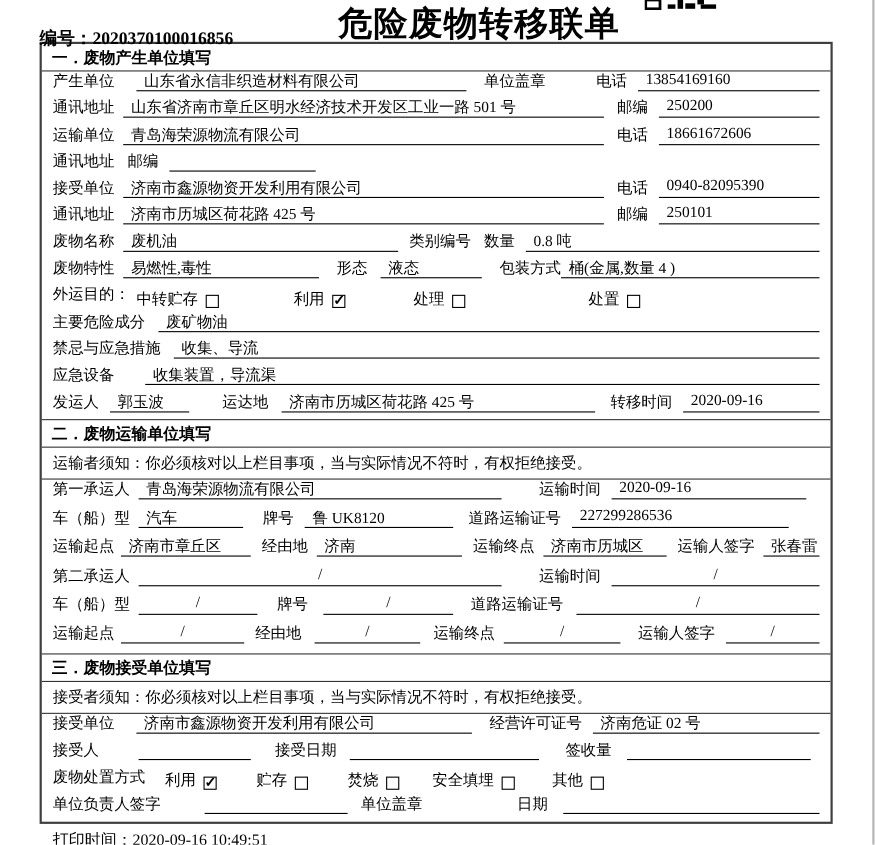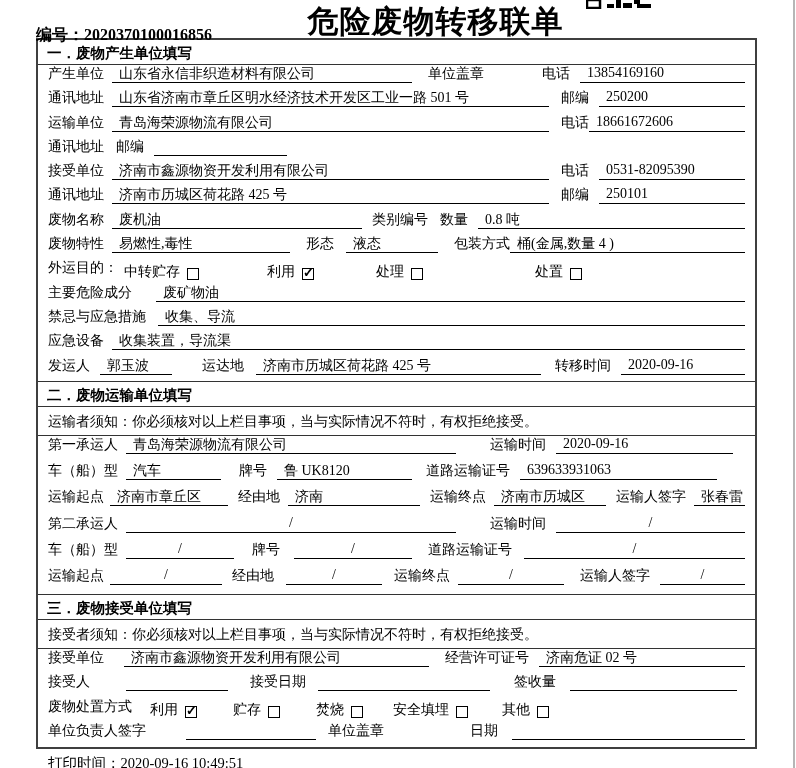--- a/index.html
+++ b/index.html
@@ -58,7 +58,7 @@
 
     <div class="row">
       <span class="lbl">产生单位</span>
-      <span class="ul" style="width:300px;margin-left:8px">山东省永信非织造材料有限公司</span>
+      <span class="ul" style="width:300px;margin-left:20px">山东省永信非织造材料有限公司</span>
       <span class="lbl" style="margin-left:16px">单位盖章</span>
       <span class="lbl" style="margin-left:auto">电话</span>
       <span class="ul" style="width:165px;margin-left:10px">13854169160</span>

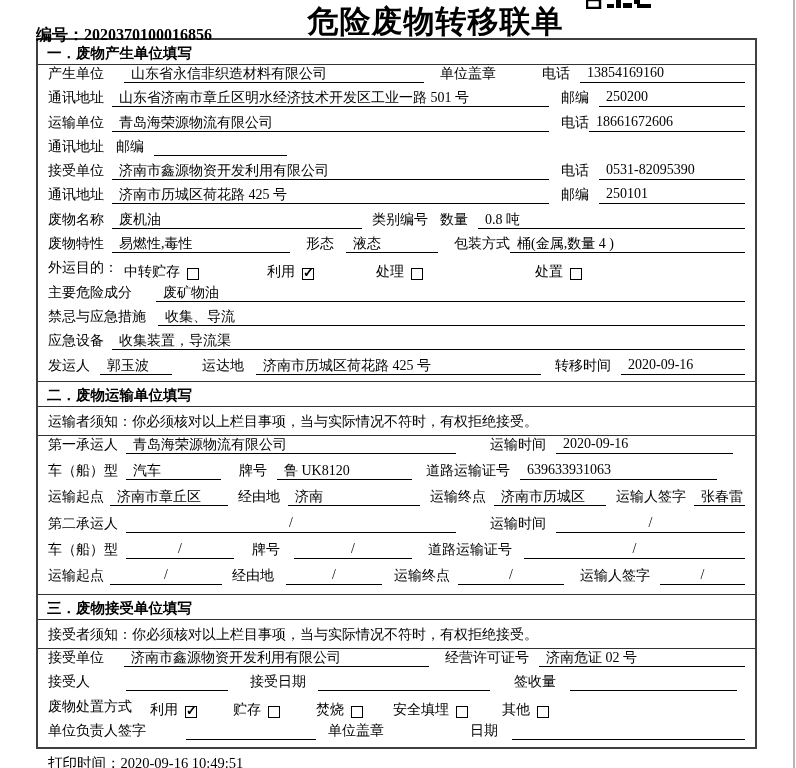--- a/index.html
+++ b/index.html
@@ -75,7 +75,7 @@
       <span class="lbl">运输单位</span>
       <span class="ul" style="width:437px;margin-left:8px">青岛海荣源物流有限公司</span>
       <span class="lbl" style="margin-left:12px">电话</span>
-      <span class="ul fx" style="margin-left:0">18661672606</span>
+      <span class="ul fx" style="margin-left:10px">18661672606</span>
     </div>
 
     <div class="row">

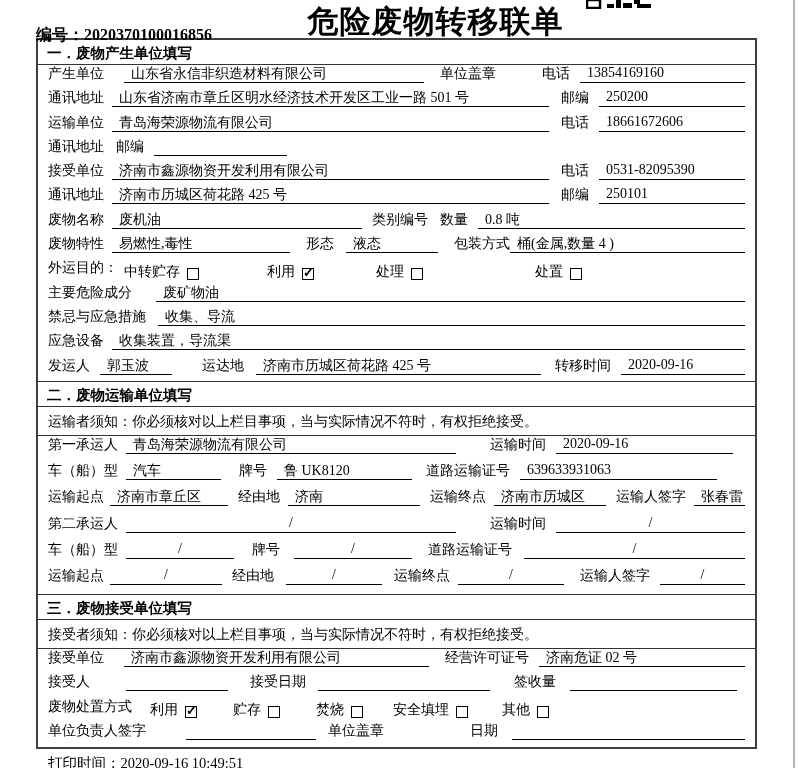--- a/index.html
+++ b/index.html
@@ -88,7 +88,7 @@
       <span class="lbl">接受单位</span>
       <span class="ul" style="width:437px;margin-left:8px">济南市鑫源物资开发利用有限公司</span>
       <span class="lbl" style="margin-left:12px">电话</span>
-      <span class="ul fx" style="margin-left:10px">0531-82095390</span>
+      <span class="ul fx" style="margin-left:10px">0940-82095390</span>
     </div>
 
     <div class="row">

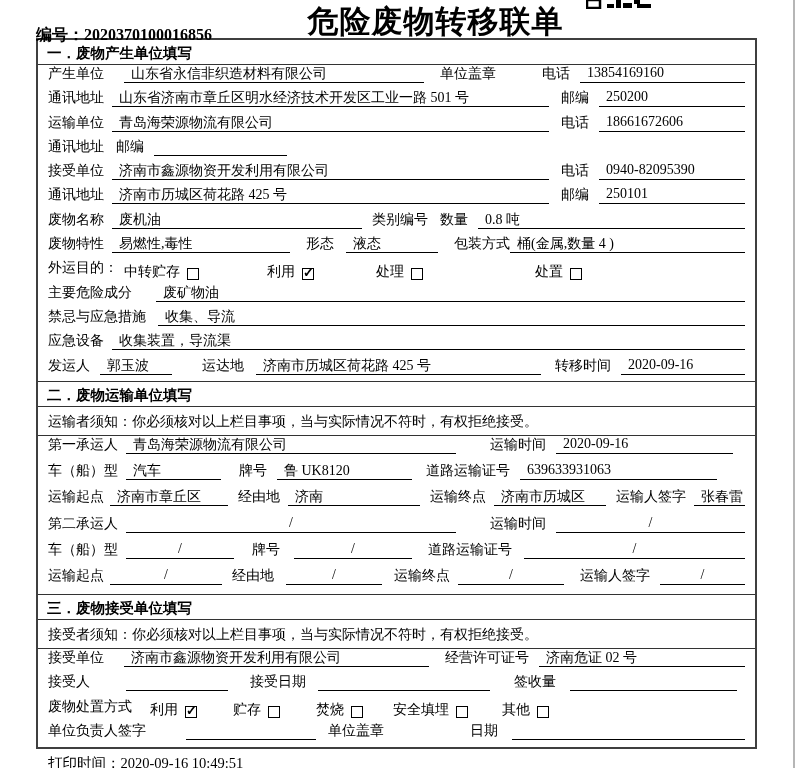--- a/index.html
+++ b/index.html
@@ -137,7 +137,7 @@
 
     <div class="row">
       <span class="lbl">主要危险成分</span>
-      <span class="ul fx" style="margin-left:24px">废矿物油</span>
+      <span class="ul fx" style="margin-left:12px">废矿物油</span>
     </div>
 
     <div class="row">

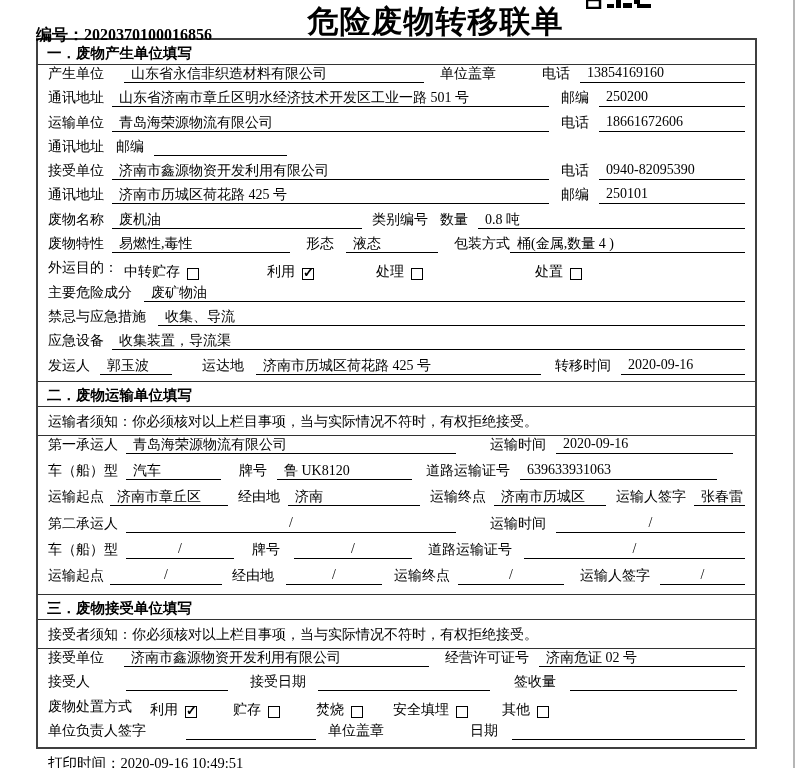--- a/index.html
+++ b/index.html
@@ -147,7 +147,7 @@
 
     <div class="row">
       <span class="lbl">应急设备</span>
-      <span class="ul fx" style="margin-left:8px">收集装置，导流渠</span>
+      <span class="ul fx" style="margin-left:28px">收集装置，导流渠</span>
     </div>
 
     <div class="row">

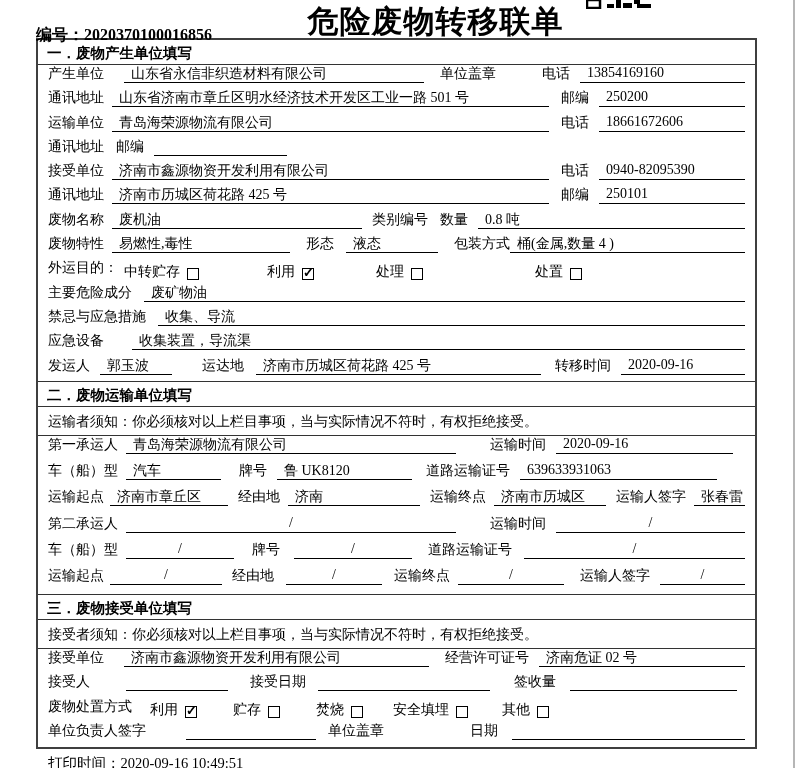--- a/index.html
+++ b/index.html
@@ -177,7 +177,7 @@
       <span class="lbl" style="margin-left:18px">牌号</span>
       <span class="ul" style="width:135px;margin-left:10px">鲁 UK8120</span>
       <span class="lbl" style="margin-left:14px">道路运输证号</span>
-      <span class="ul fx" style="margin-left:10px;margin-right:28px">639633931063</span>
+      <span class="ul fx" style="margin-left:10px;margin-right:28px">227299286536</span>
     </div>
 
     <div class="row">

